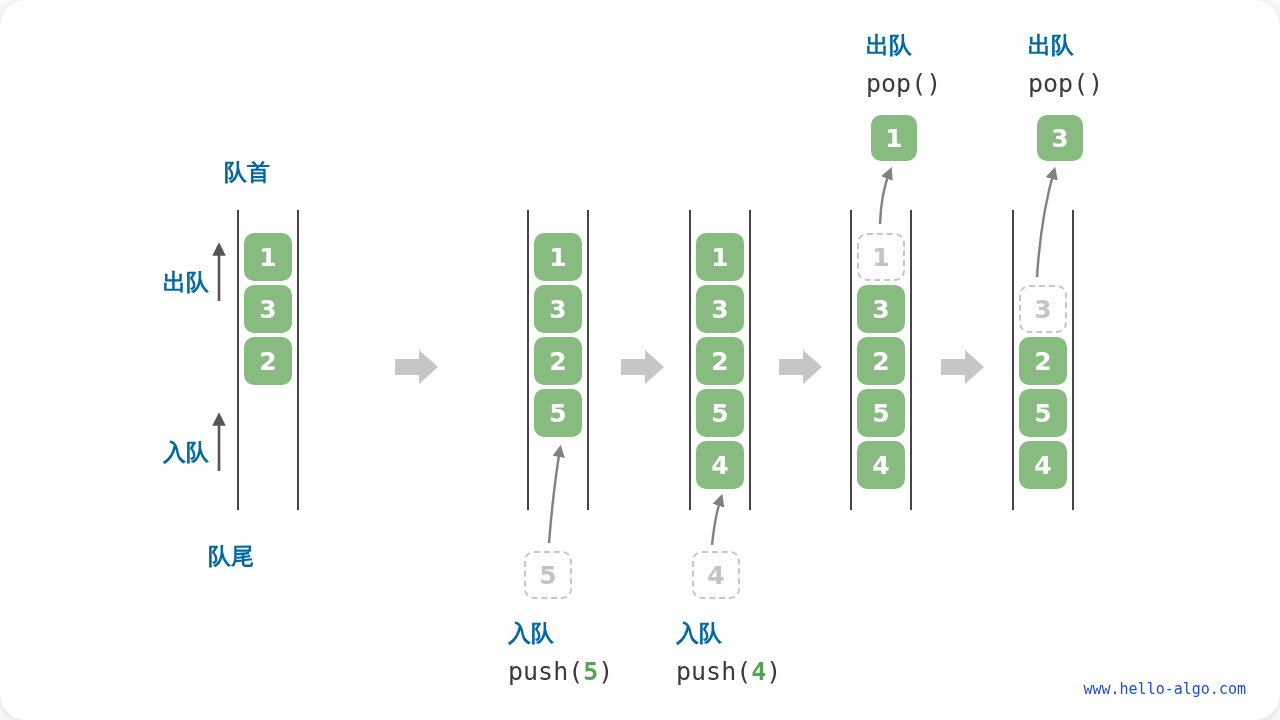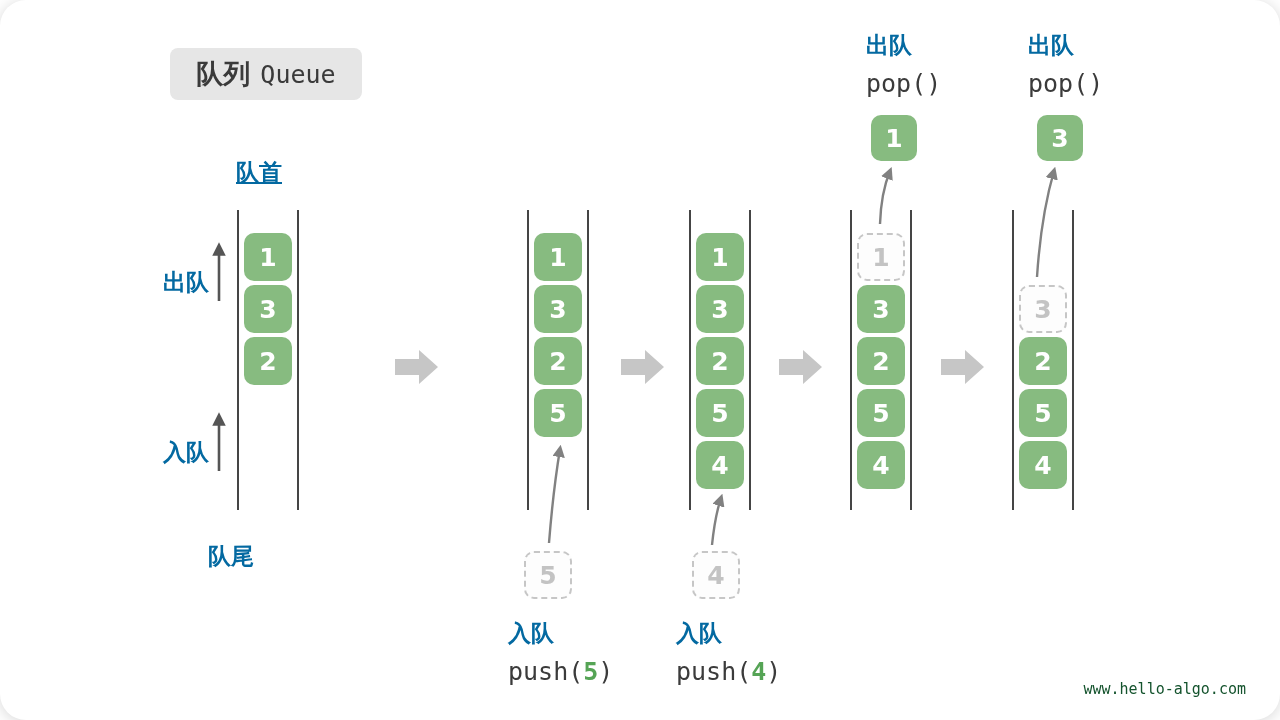--- a/index.html
+++ b/index.html
@@ -104,10 +104,6 @@
     <path d="M1037,277 Q1041,216 1054,171" fill="none" stroke="#818181" stroke-width="2.4" marker-end="url(#ah-gray)"></path>
   </svg>
 
-  <div class="abs title-chip">
-    <span class="title-zh">队列</span>
-    <span class="title-en">Queue</span>
-  </div>
 
   <div class="abs lbl" style="left:236px; top:157px;text-decoration:underline;">队首</div>
   <div class="abs lbl" style="left:163px; top:267px;">出队</div>

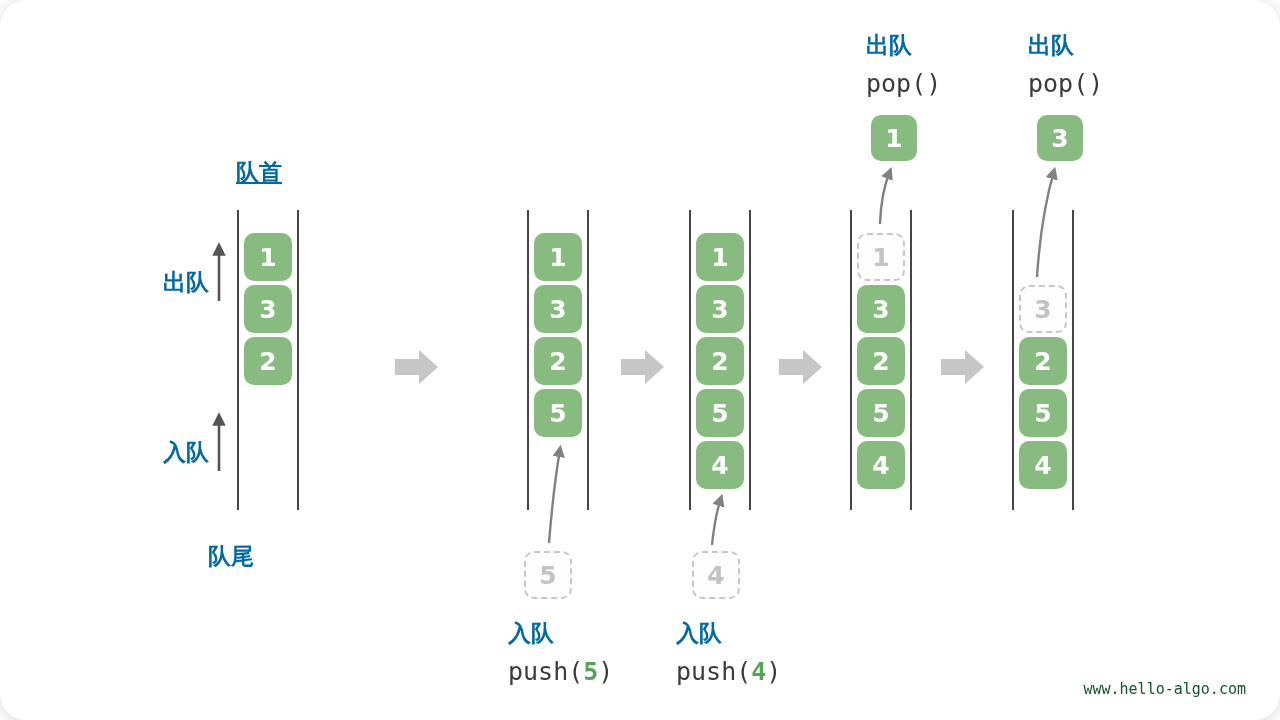--- a/index.html
+++ b/index.html
@@ -105,7 +105,7 @@
   </svg>
 
 
-  <div class="abs lbl" style="left:236px; top:157px;text-decoration:underline;">队首</div>
+  <div class="abs lbl" style="left:224px; top:157px;">队首</div>
   <div class="abs lbl" style="left:163px; top:267px;">出队</div>
   <div class="abs lbl" style="left:163px; top:437px;">入队</div>
   <div class="abs lbl" style="left:208px; top:541px;">队尾</div>

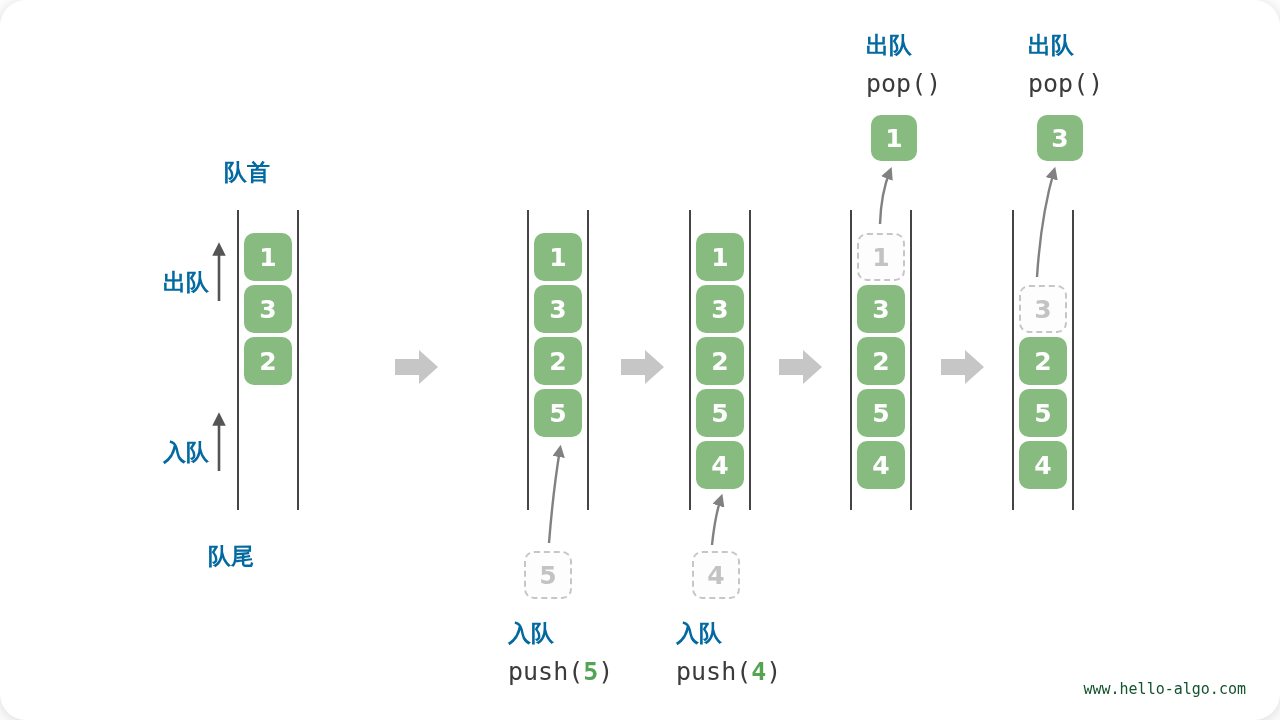--- a/index.html
+++ b/index.html
@@ -60,7 +60,7 @@
   .watermark {
     right: 34px; bottom: 22px;
     font-family: "DejaVu Sans Mono", monospace;
-    font-size: 15px; color: #14532d;
+    font-size: 15px; color: #1d4ed8;
   }
 
   svg.overlay { left: 0; top: 0; width: 1280px; height: 720px; pointer-events: none; }

